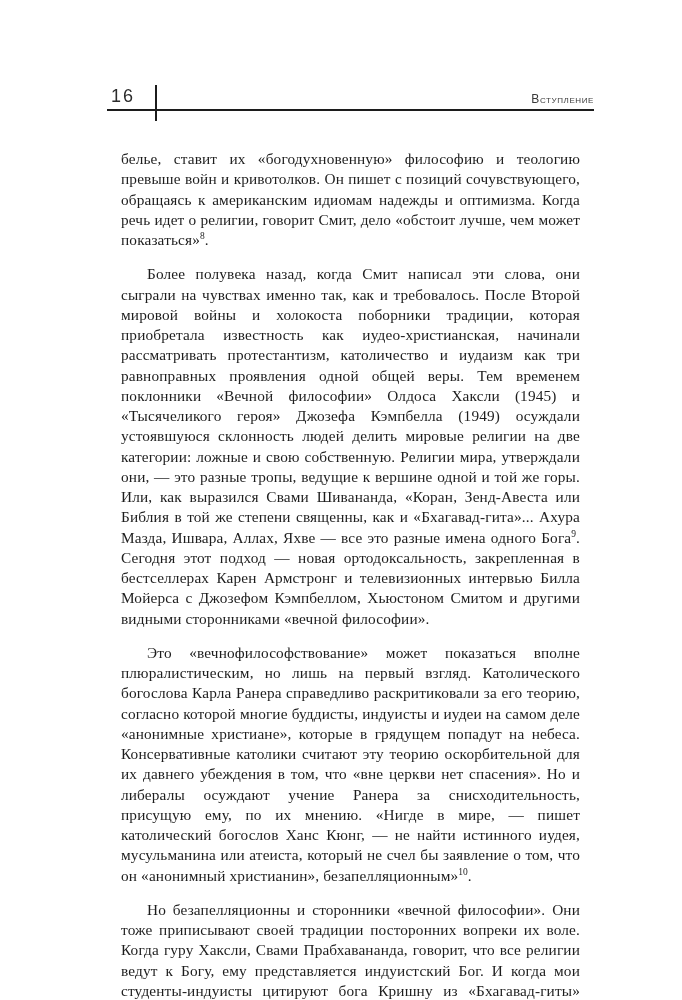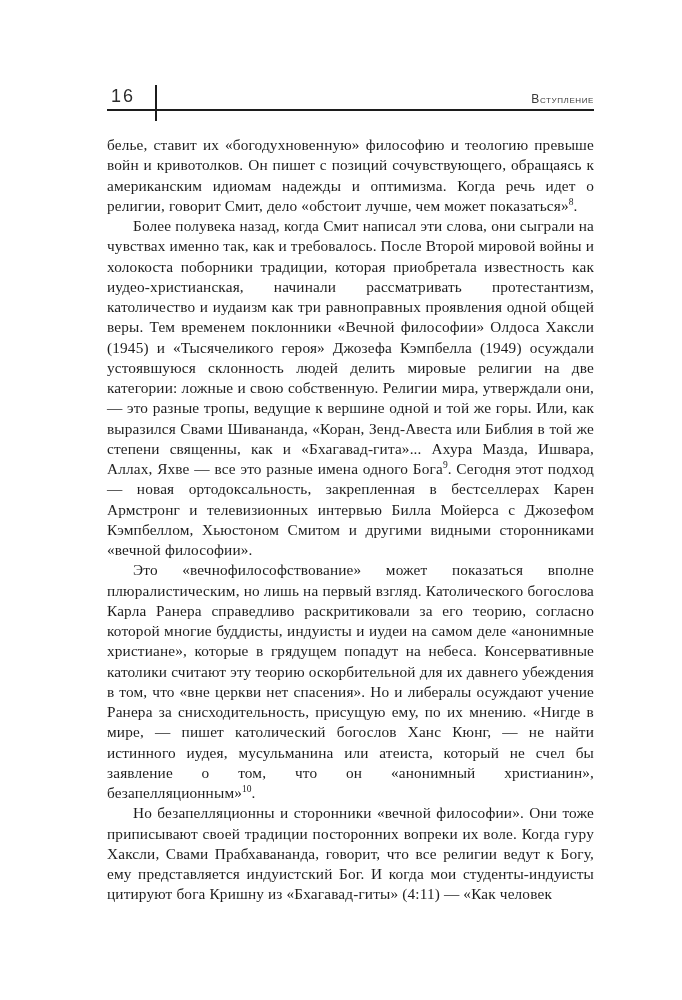--- a/index.html
+++ b/index.html
@@ -72,7 +72,7 @@
     text-align: justify;
   }
   .body-text p.para {
-    margin: 0;
+    margin: 14px;
     padding: 0;
   }
   .body-text p.para.indent {

